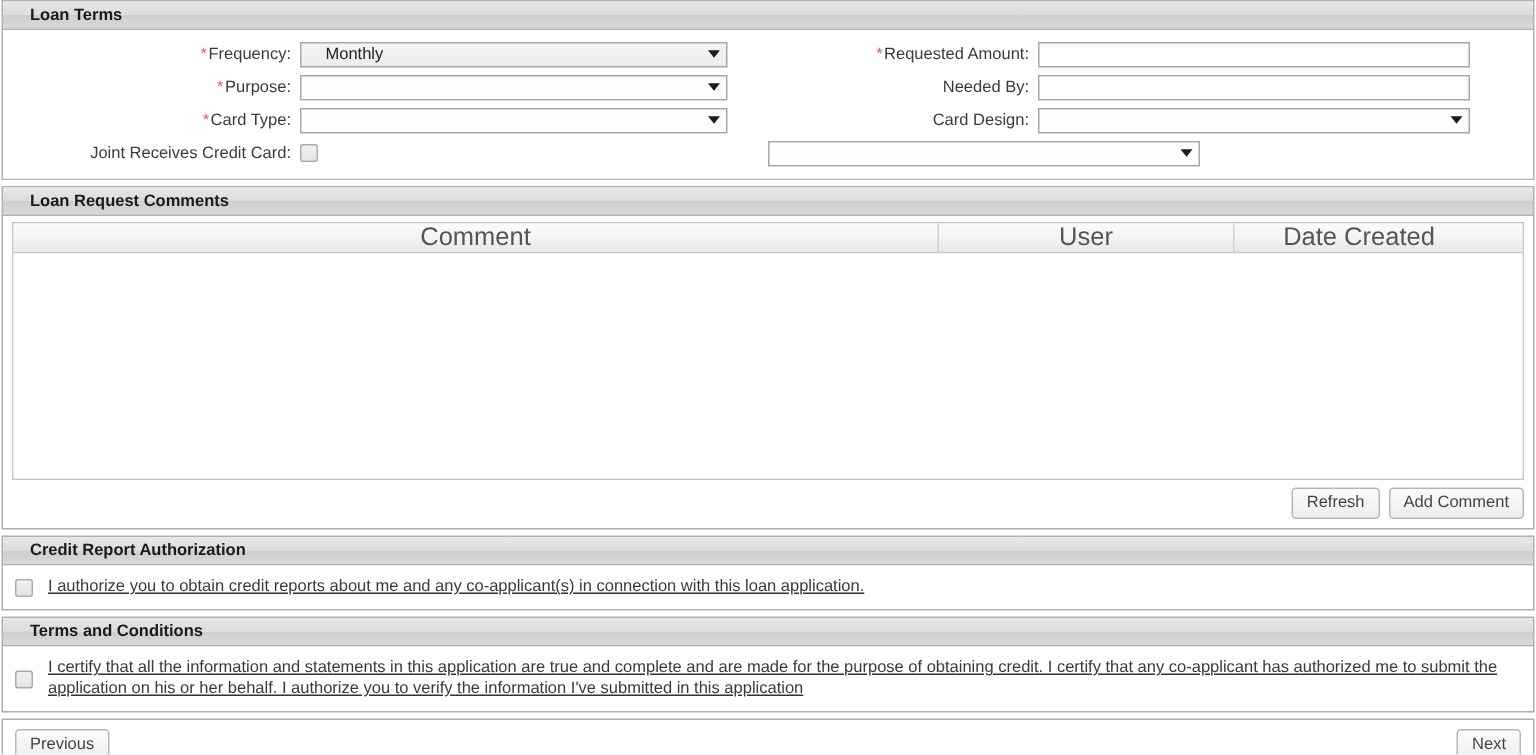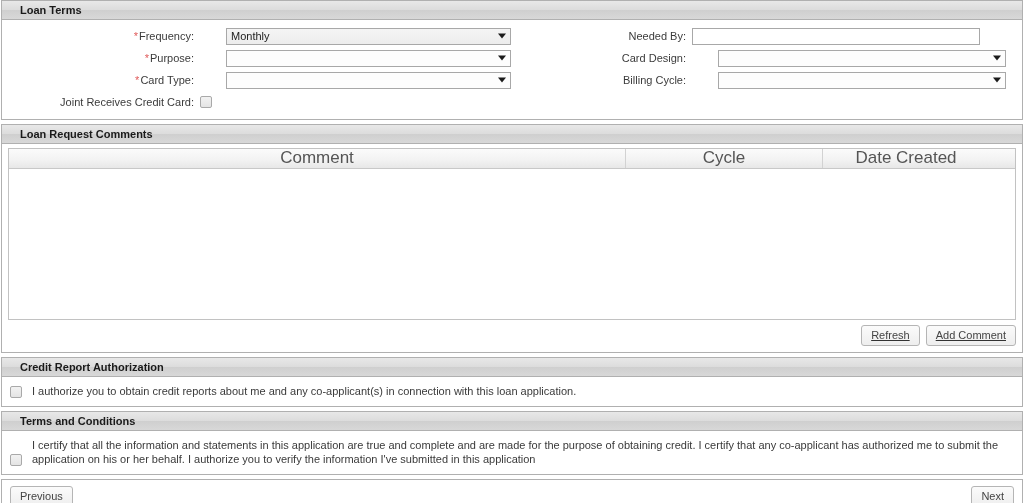--- a/index.html
+++ b/index.html
@@ -78,10 +78,9 @@
     font-size: 11px;
     line-height: 15px;
     color: #222;
-    padding-left: 4px;
+    padding-left: 16px;
     overflow: hidden;
     white-space: nowrap;
-    margin-left: 26px;
   }
   .select-box.filled {
     background: linear-gradient(to bottom, #f4f4f4, #ededed);

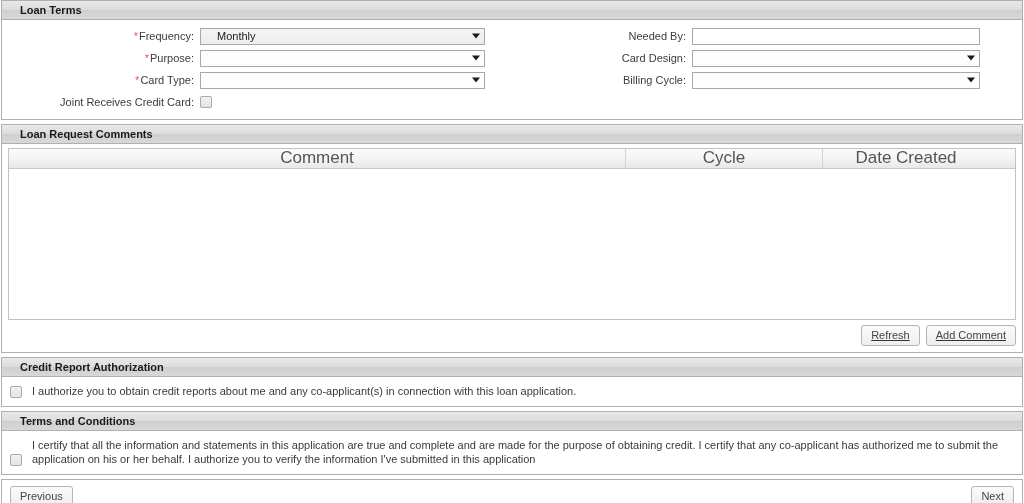--- a/index.html
+++ b/index.html
@@ -252,6 +252,12 @@
 
       <div class="form-col col-right">
 
+        <div class="form-row">
+          <div class="form-label">
+            <span class="req">*</span><span>Requested Amount:</span>
+          </div>
+          <div class="text-box"></div>
+        </div>
 
         <div class="form-row">
           <div class="form-label">Needed By:</div>

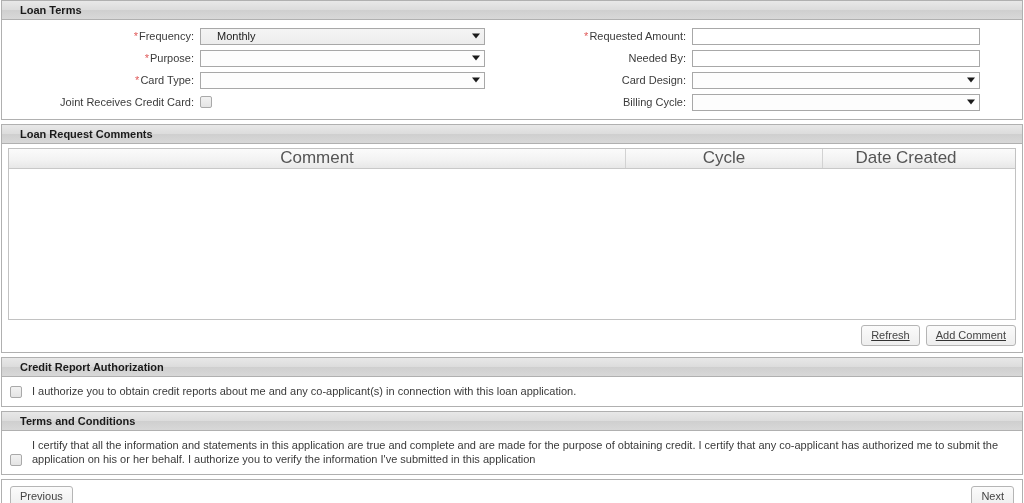--- a/index.html
+++ b/index.html
@@ -273,7 +273,6 @@
         </div>
 
         <div class="form-row">
-          <div class="form-label">Billing Cycle:</div>
           <div class="select-box">
             <span></span>
             <span class="arrow"></span>

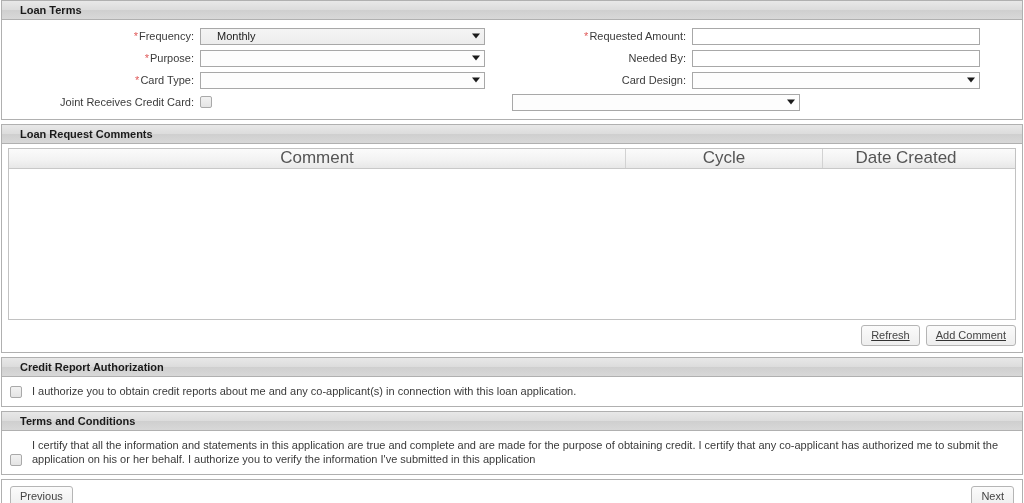--- a/index.html
+++ b/index.html
@@ -292,7 +292,7 @@
     <div class="grid-wrap">
       <div class="grid-head">
         <div class="gh gh-comment">Comment</div>
-        <div class="gh gh-user">Cycle</div>
+        <div class="gh gh-user">User</div>
         <div class="gh gh-date">Date Created</div>
       </div>
       <div class="grid-body"></div>

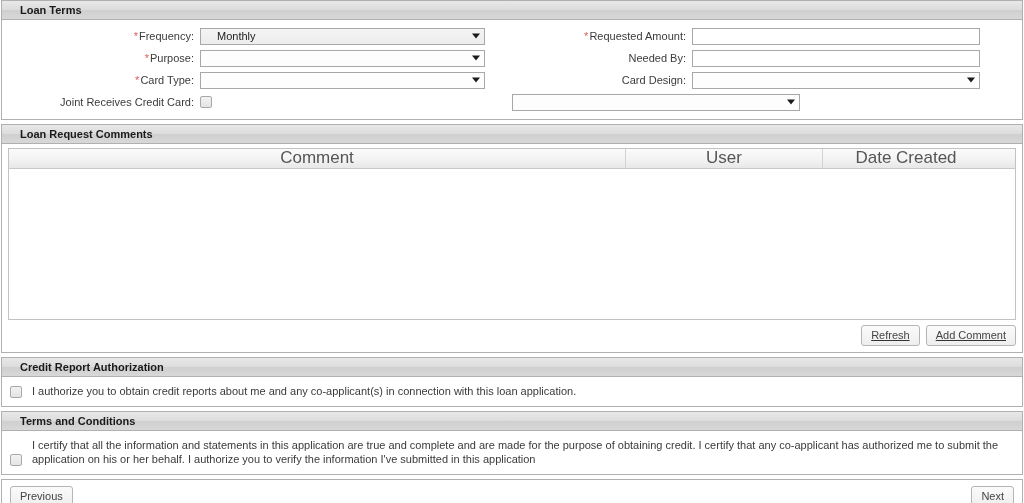--- a/index.html
+++ b/index.html
@@ -160,7 +160,6 @@
     align-items: center;
     padding: 5px 6px 6px 0;
     gap: 6px;
-    text-decoration: underline;
   }
 
   

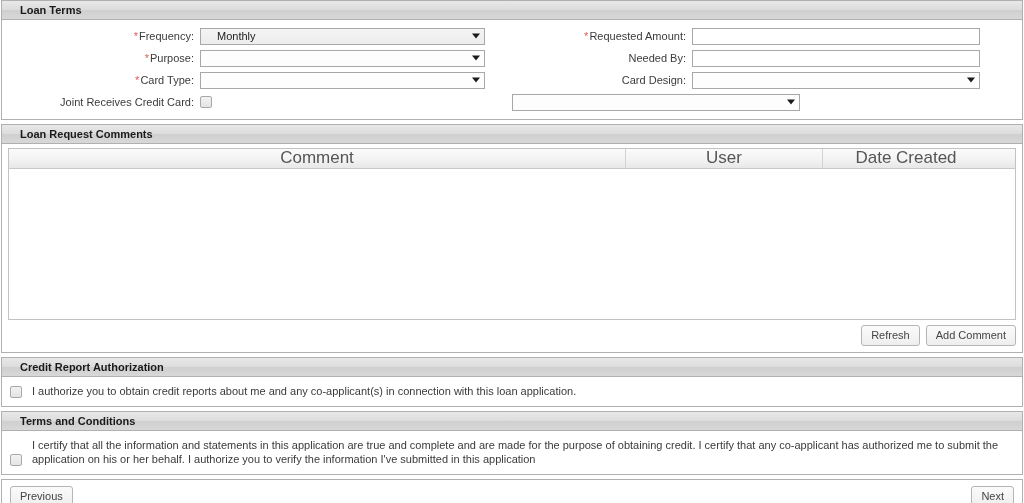--- a/index.html
+++ b/index.html
@@ -179,8 +179,9 @@
   
   .consent-row {
     display: flex;
-    align-items: flex-end;
+    align-items: center;
     padding: 7px 8px 8px 8px;
+    text-decoration: underline;
   }
   .consent-row .chk { margin-top: 1px; }
   .consent-text {

